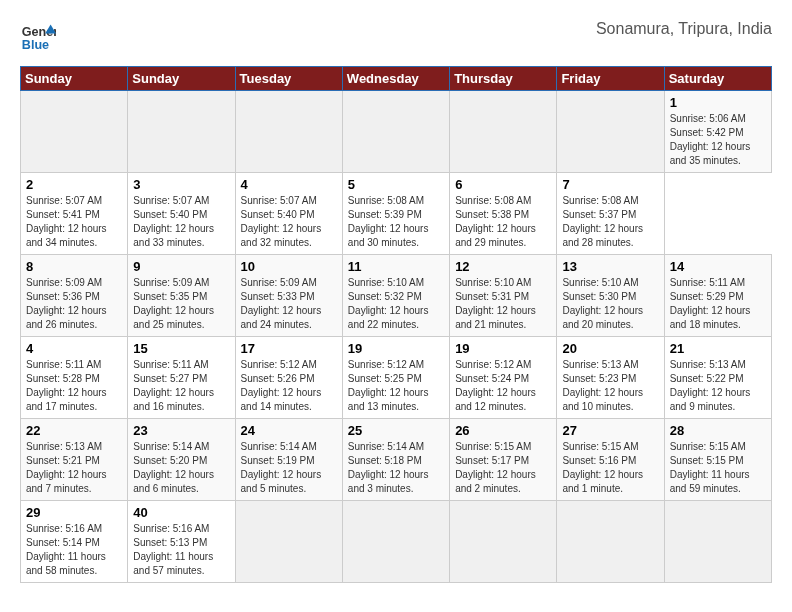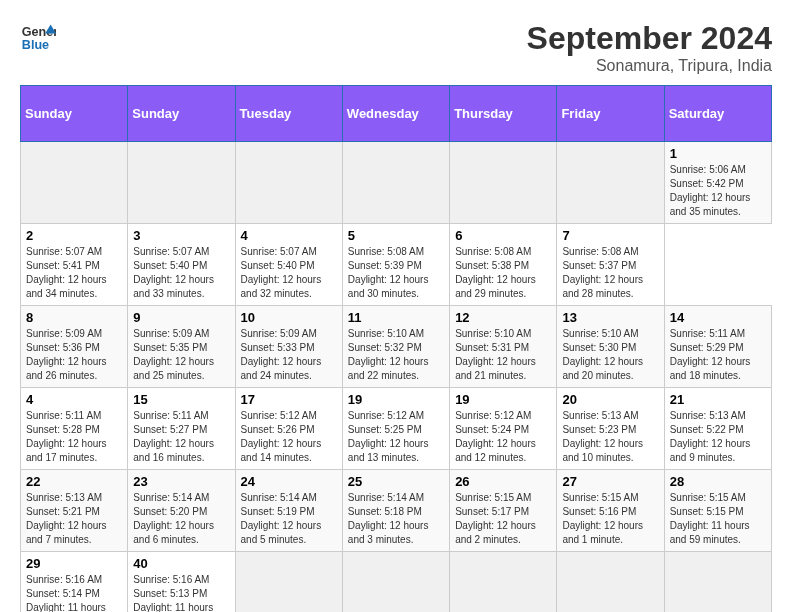--- a/index.html
+++ b/index.html
@@ -91,7 +91,6 @@
     </svg>
   </div>
   <div class="title-area">
-    <div class="month-title">September 2024</div>
     <div class="location-title">Sonamura, Tripura, India</div>
   </div>
 </div>

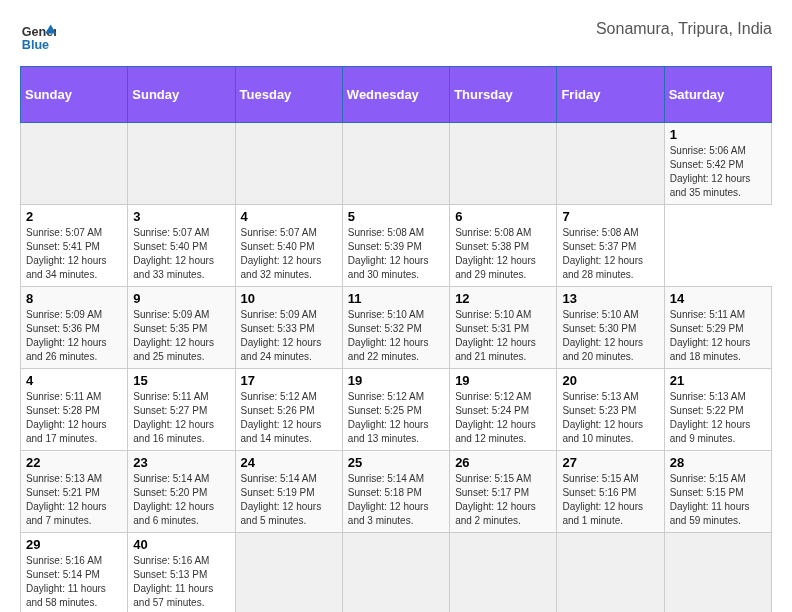--- a/index.html
+++ b/index.html
@@ -43,9 +43,9 @@
       font-size: 11px;
     }
     thead tr th {
-      background-color: #8b5cf6;
+      background-color: #7f1d1d;
       color: #fff;
-      padding: 20px 4px;
+      padding: 4px 4px;
       text-align: left;
       font-size: 13px;
       font-weight: bold;

